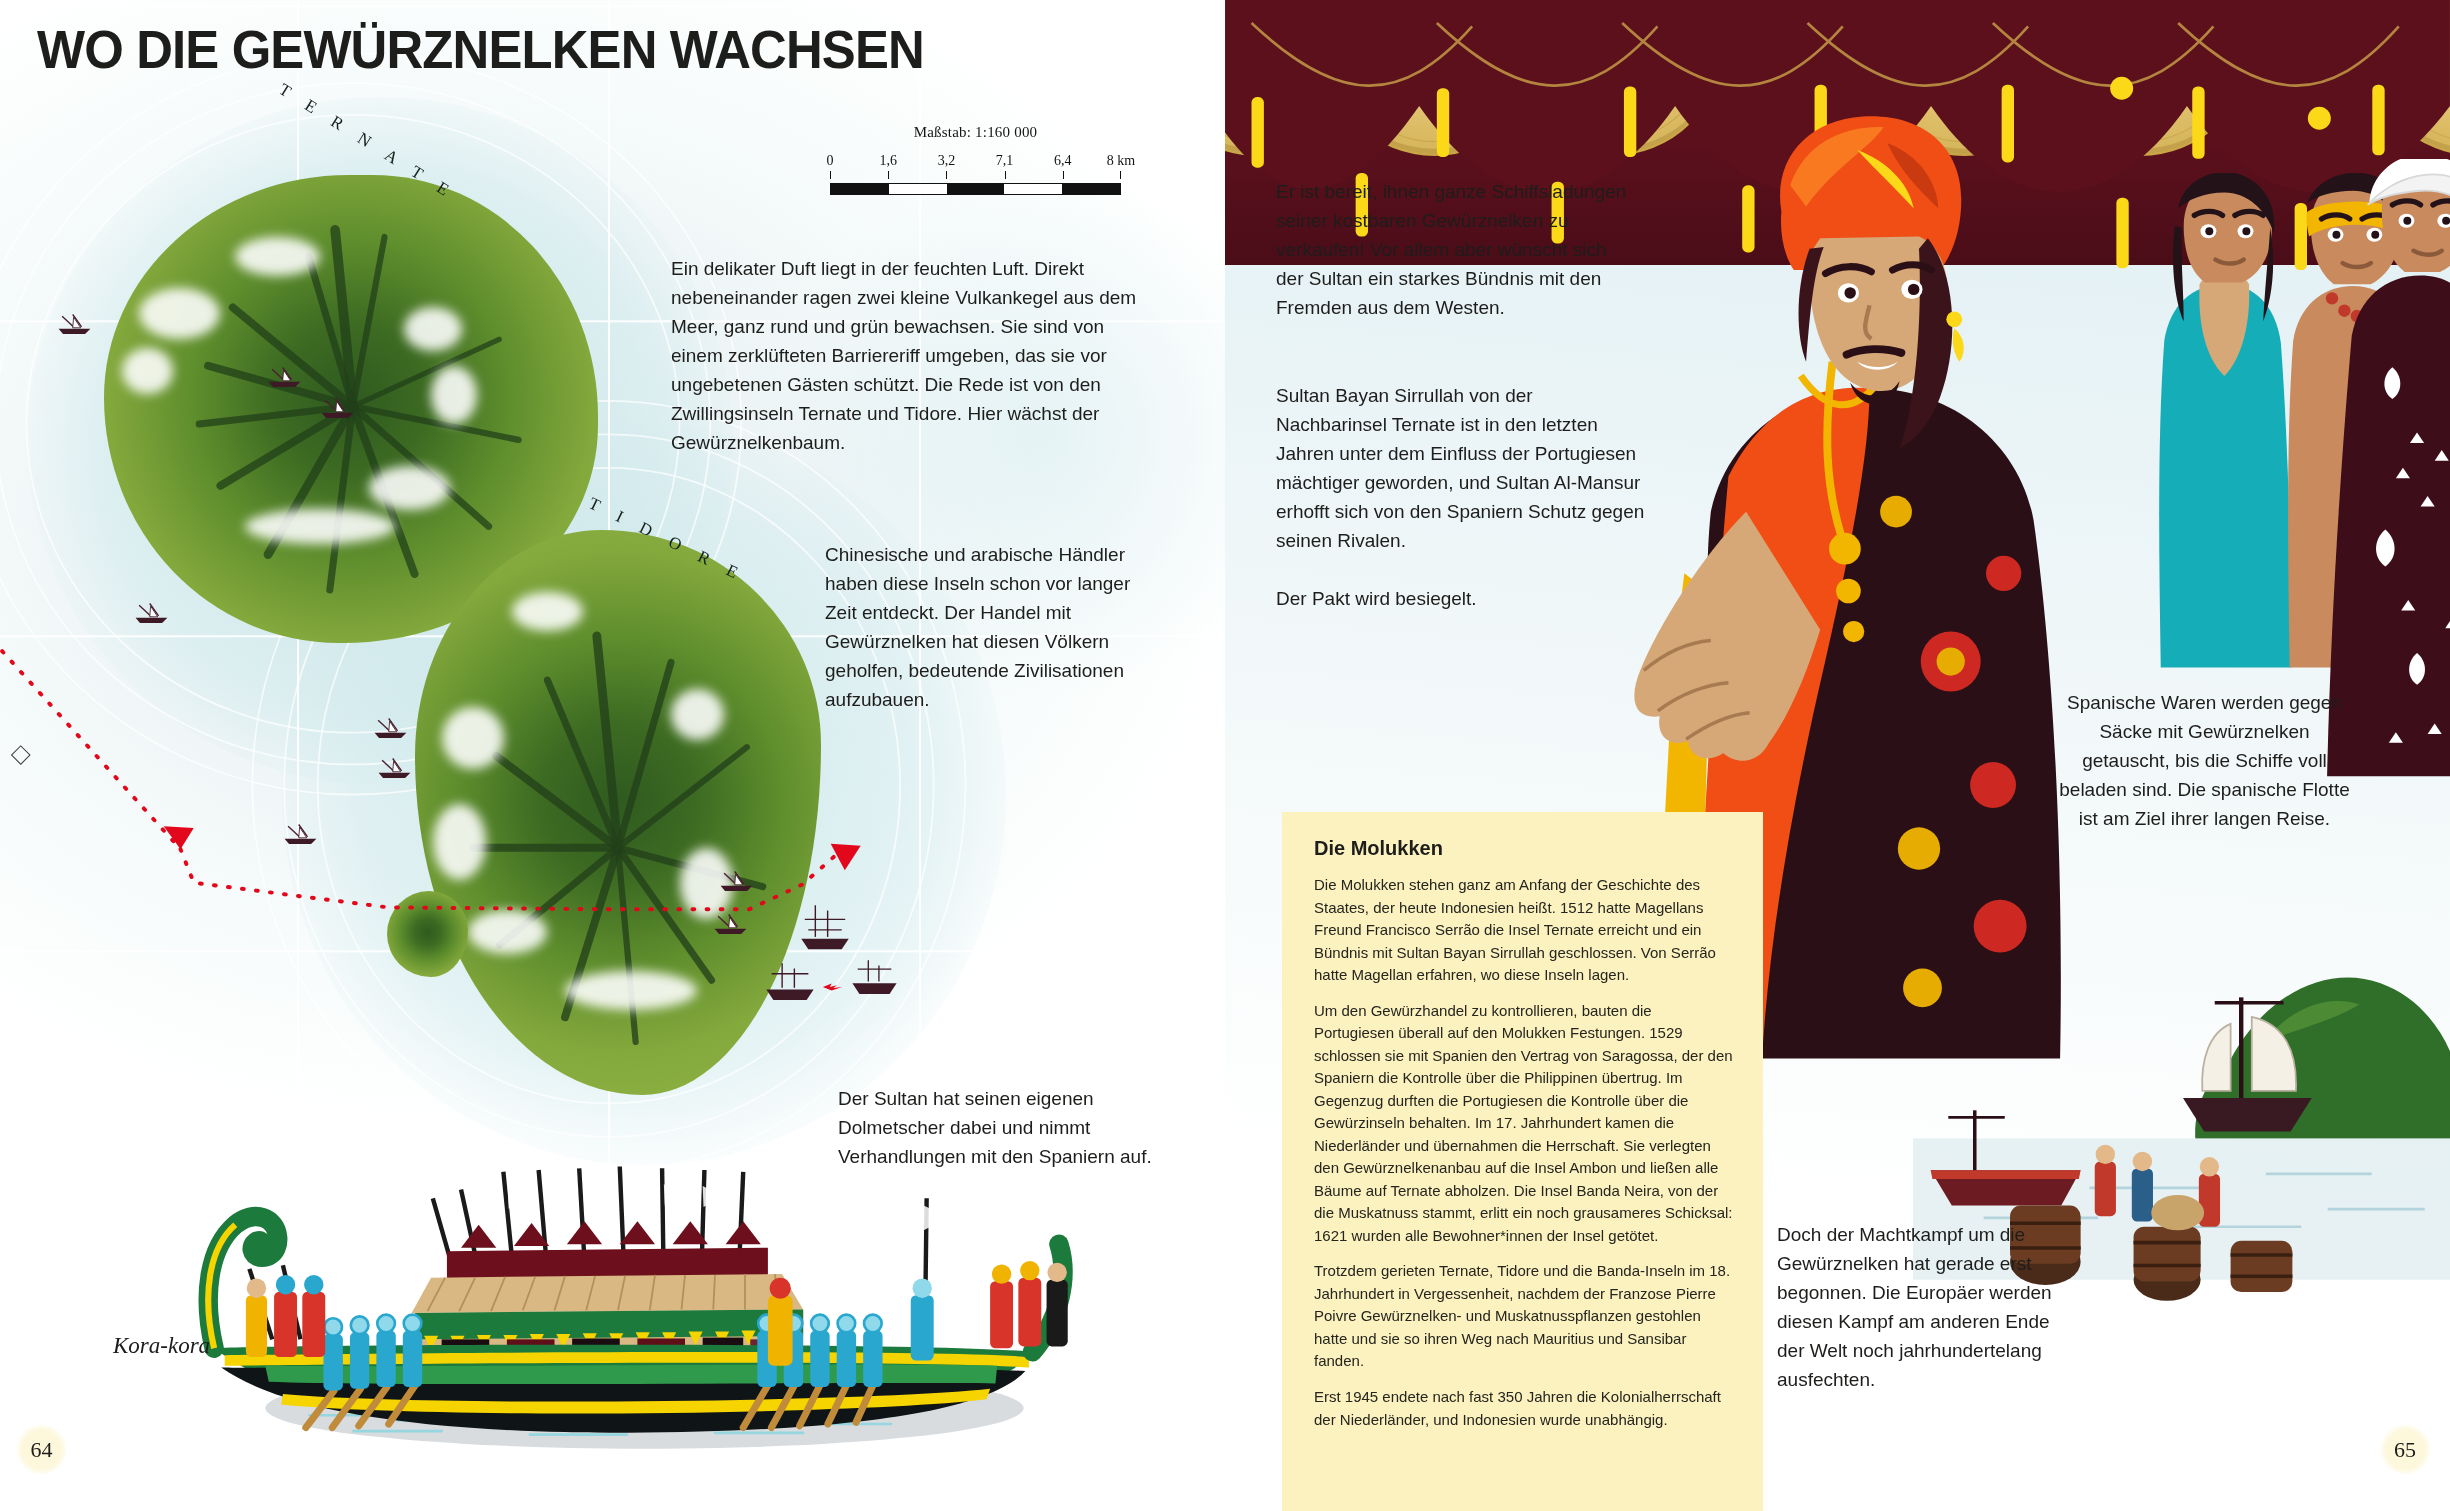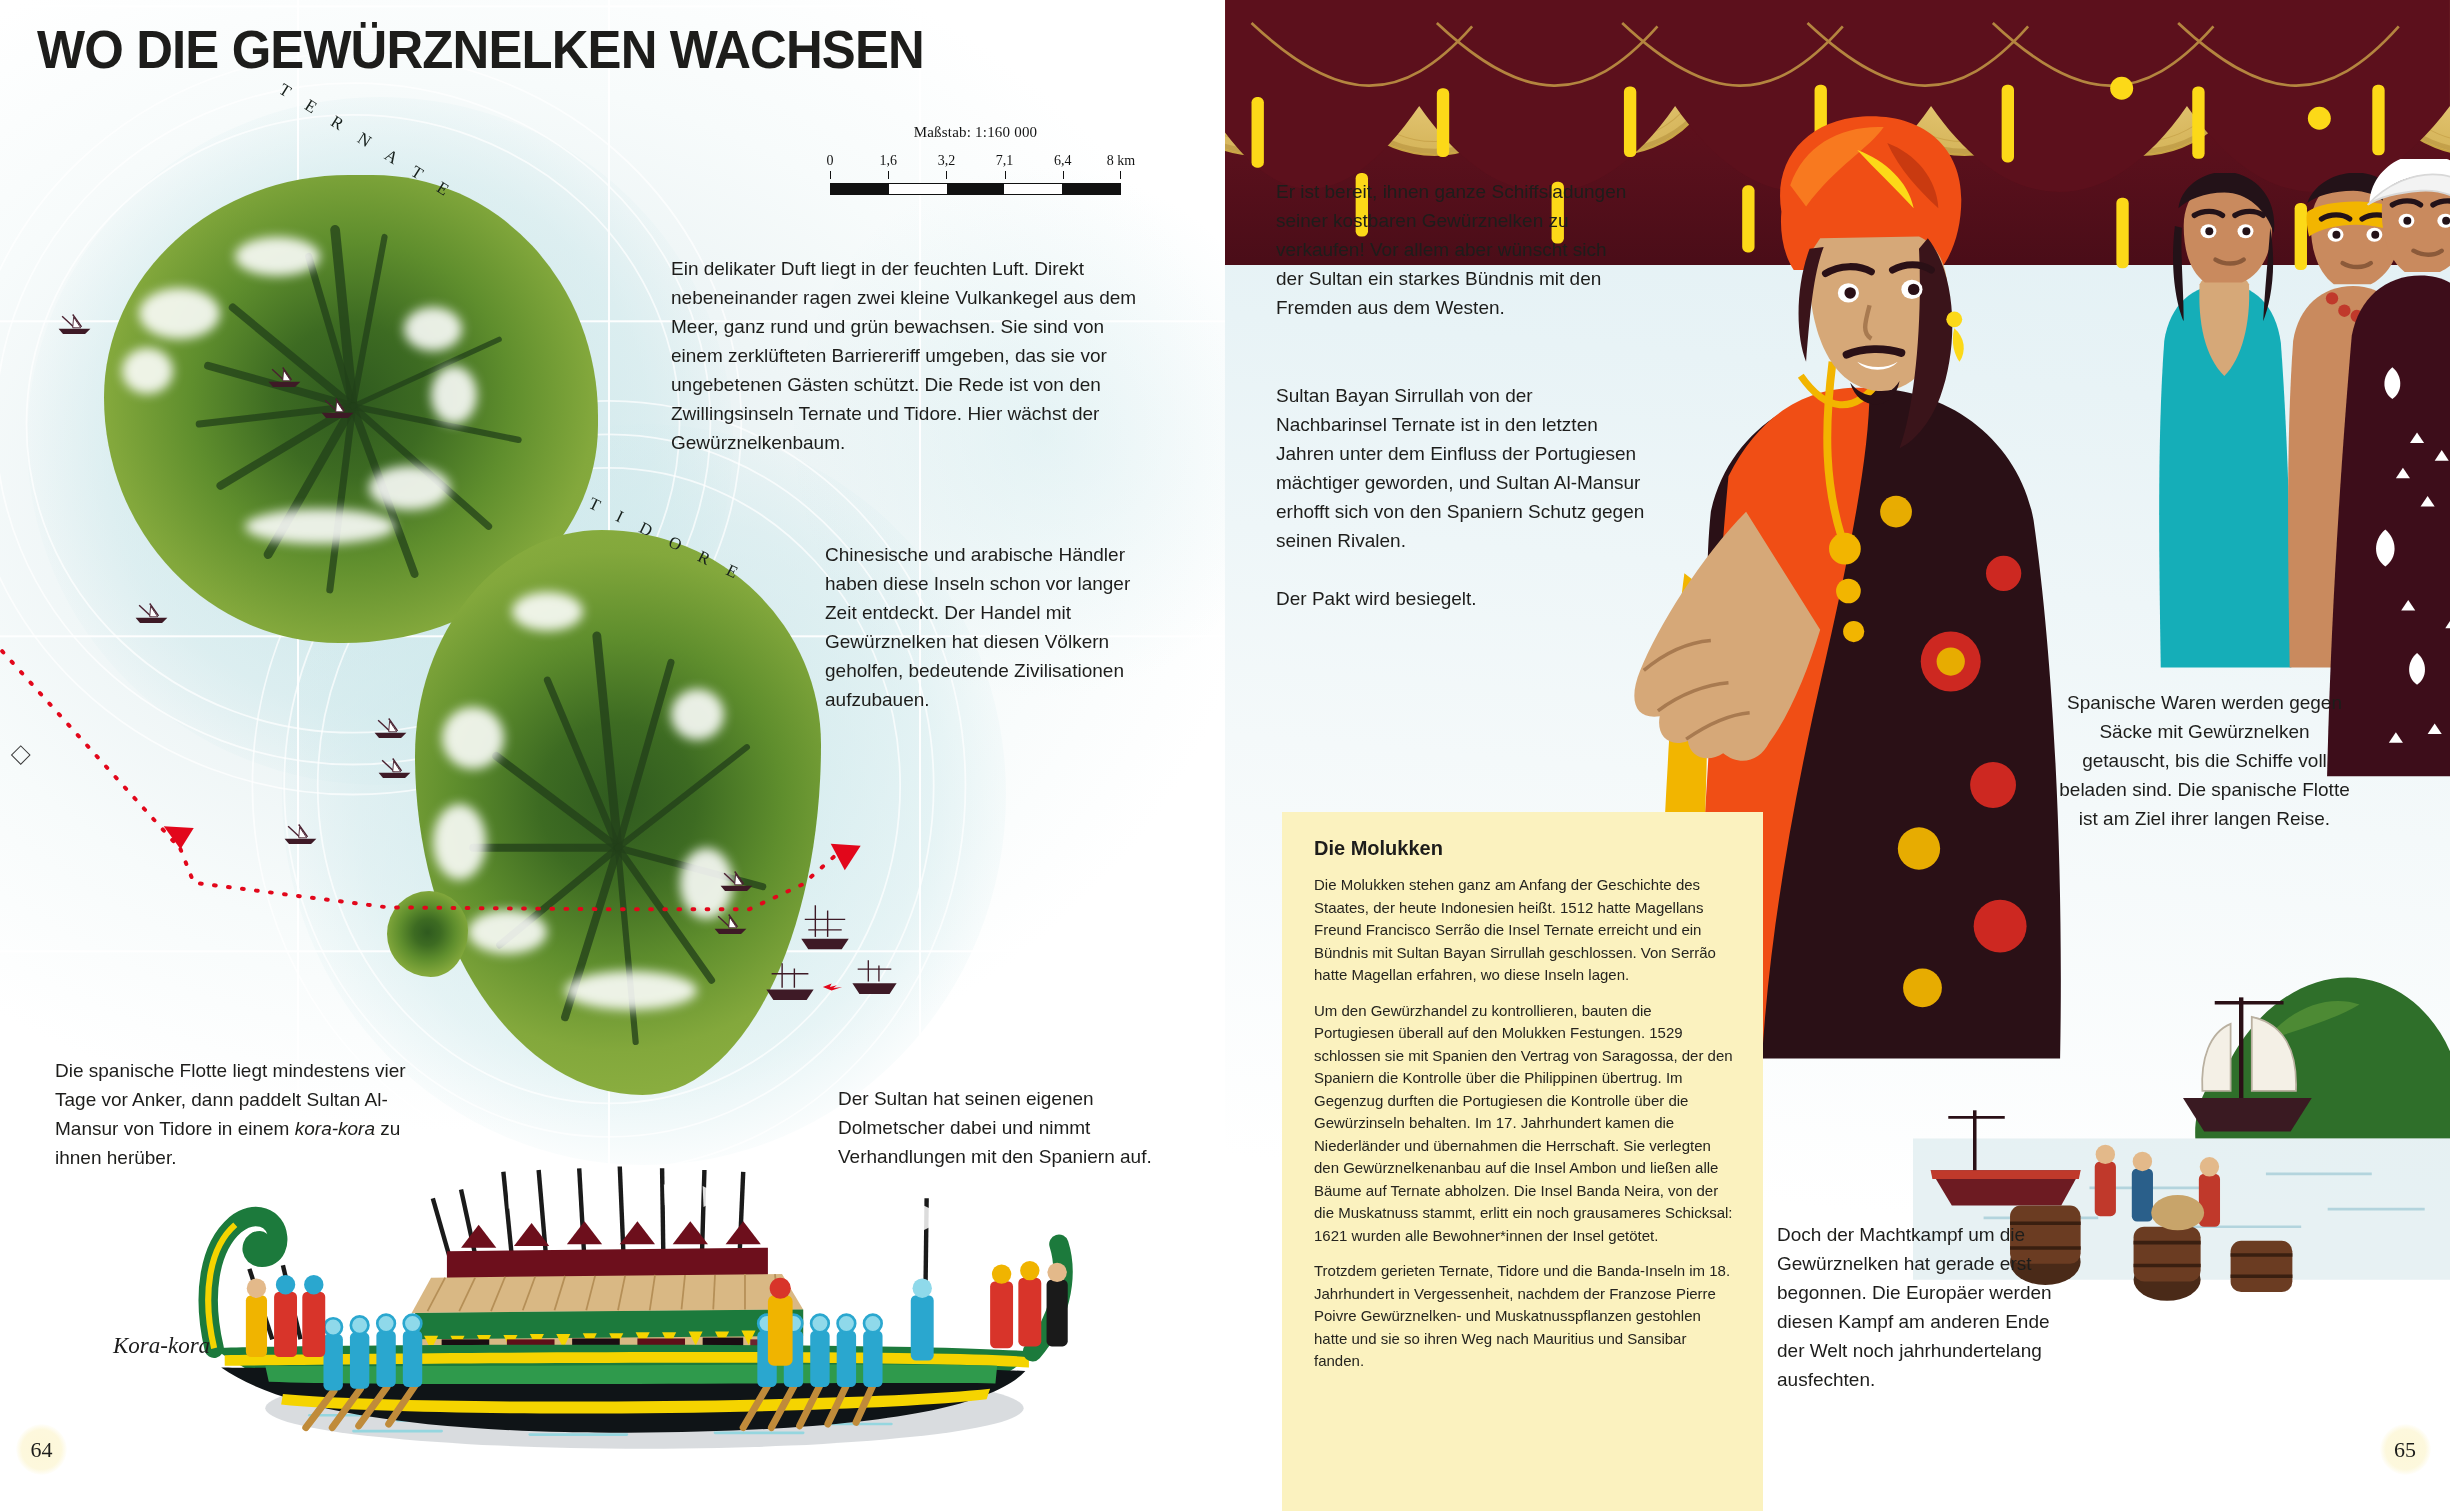--- a/index.html
+++ b/index.html
@@ -380,7 +380,6 @@
 
     <div class="txt" id="txt-1">Ein delikater Duft liegt in der feuchten Luft. Direkt nebeneinander ragen zwei kleine Vulkankegel aus dem Meer, ganz rund und grün bewachsen. Sie sind von einem zerklüfteten Barriereriff umgeben, das sie vor ungebetenen Gästen schützt. Die Rede ist von den Zwillingsinseln Ternate und Tidore. Hier wächst der Gewürznelkenbaum.</div>
     <div class="txt" id="txt-2">Chinesische und arabische Händler haben diese Inseln schon vor langer Zeit entdeckt. Der Handel mit Gewürznelken hat diesen Völkern geholfen, bedeutende Zivilisationen aufzubauen.</div>
-    <div class="txt" id="txt-3"><span>Die spanische Flotte liegt mindestens vier Tage vor Anker, dann paddelt Sultan Al-Mansur von Tidore in einem </span><em>kora-kora</em><span> zu ihnen herüber.</span></div>
     <div class="txt" id="txt-4">Der Sultan hat seinen eigenen Dolmetscher dabei und nimmt Verhandlungen mit den Spaniern auf.</div>
 
     <div class="boat-wrap">

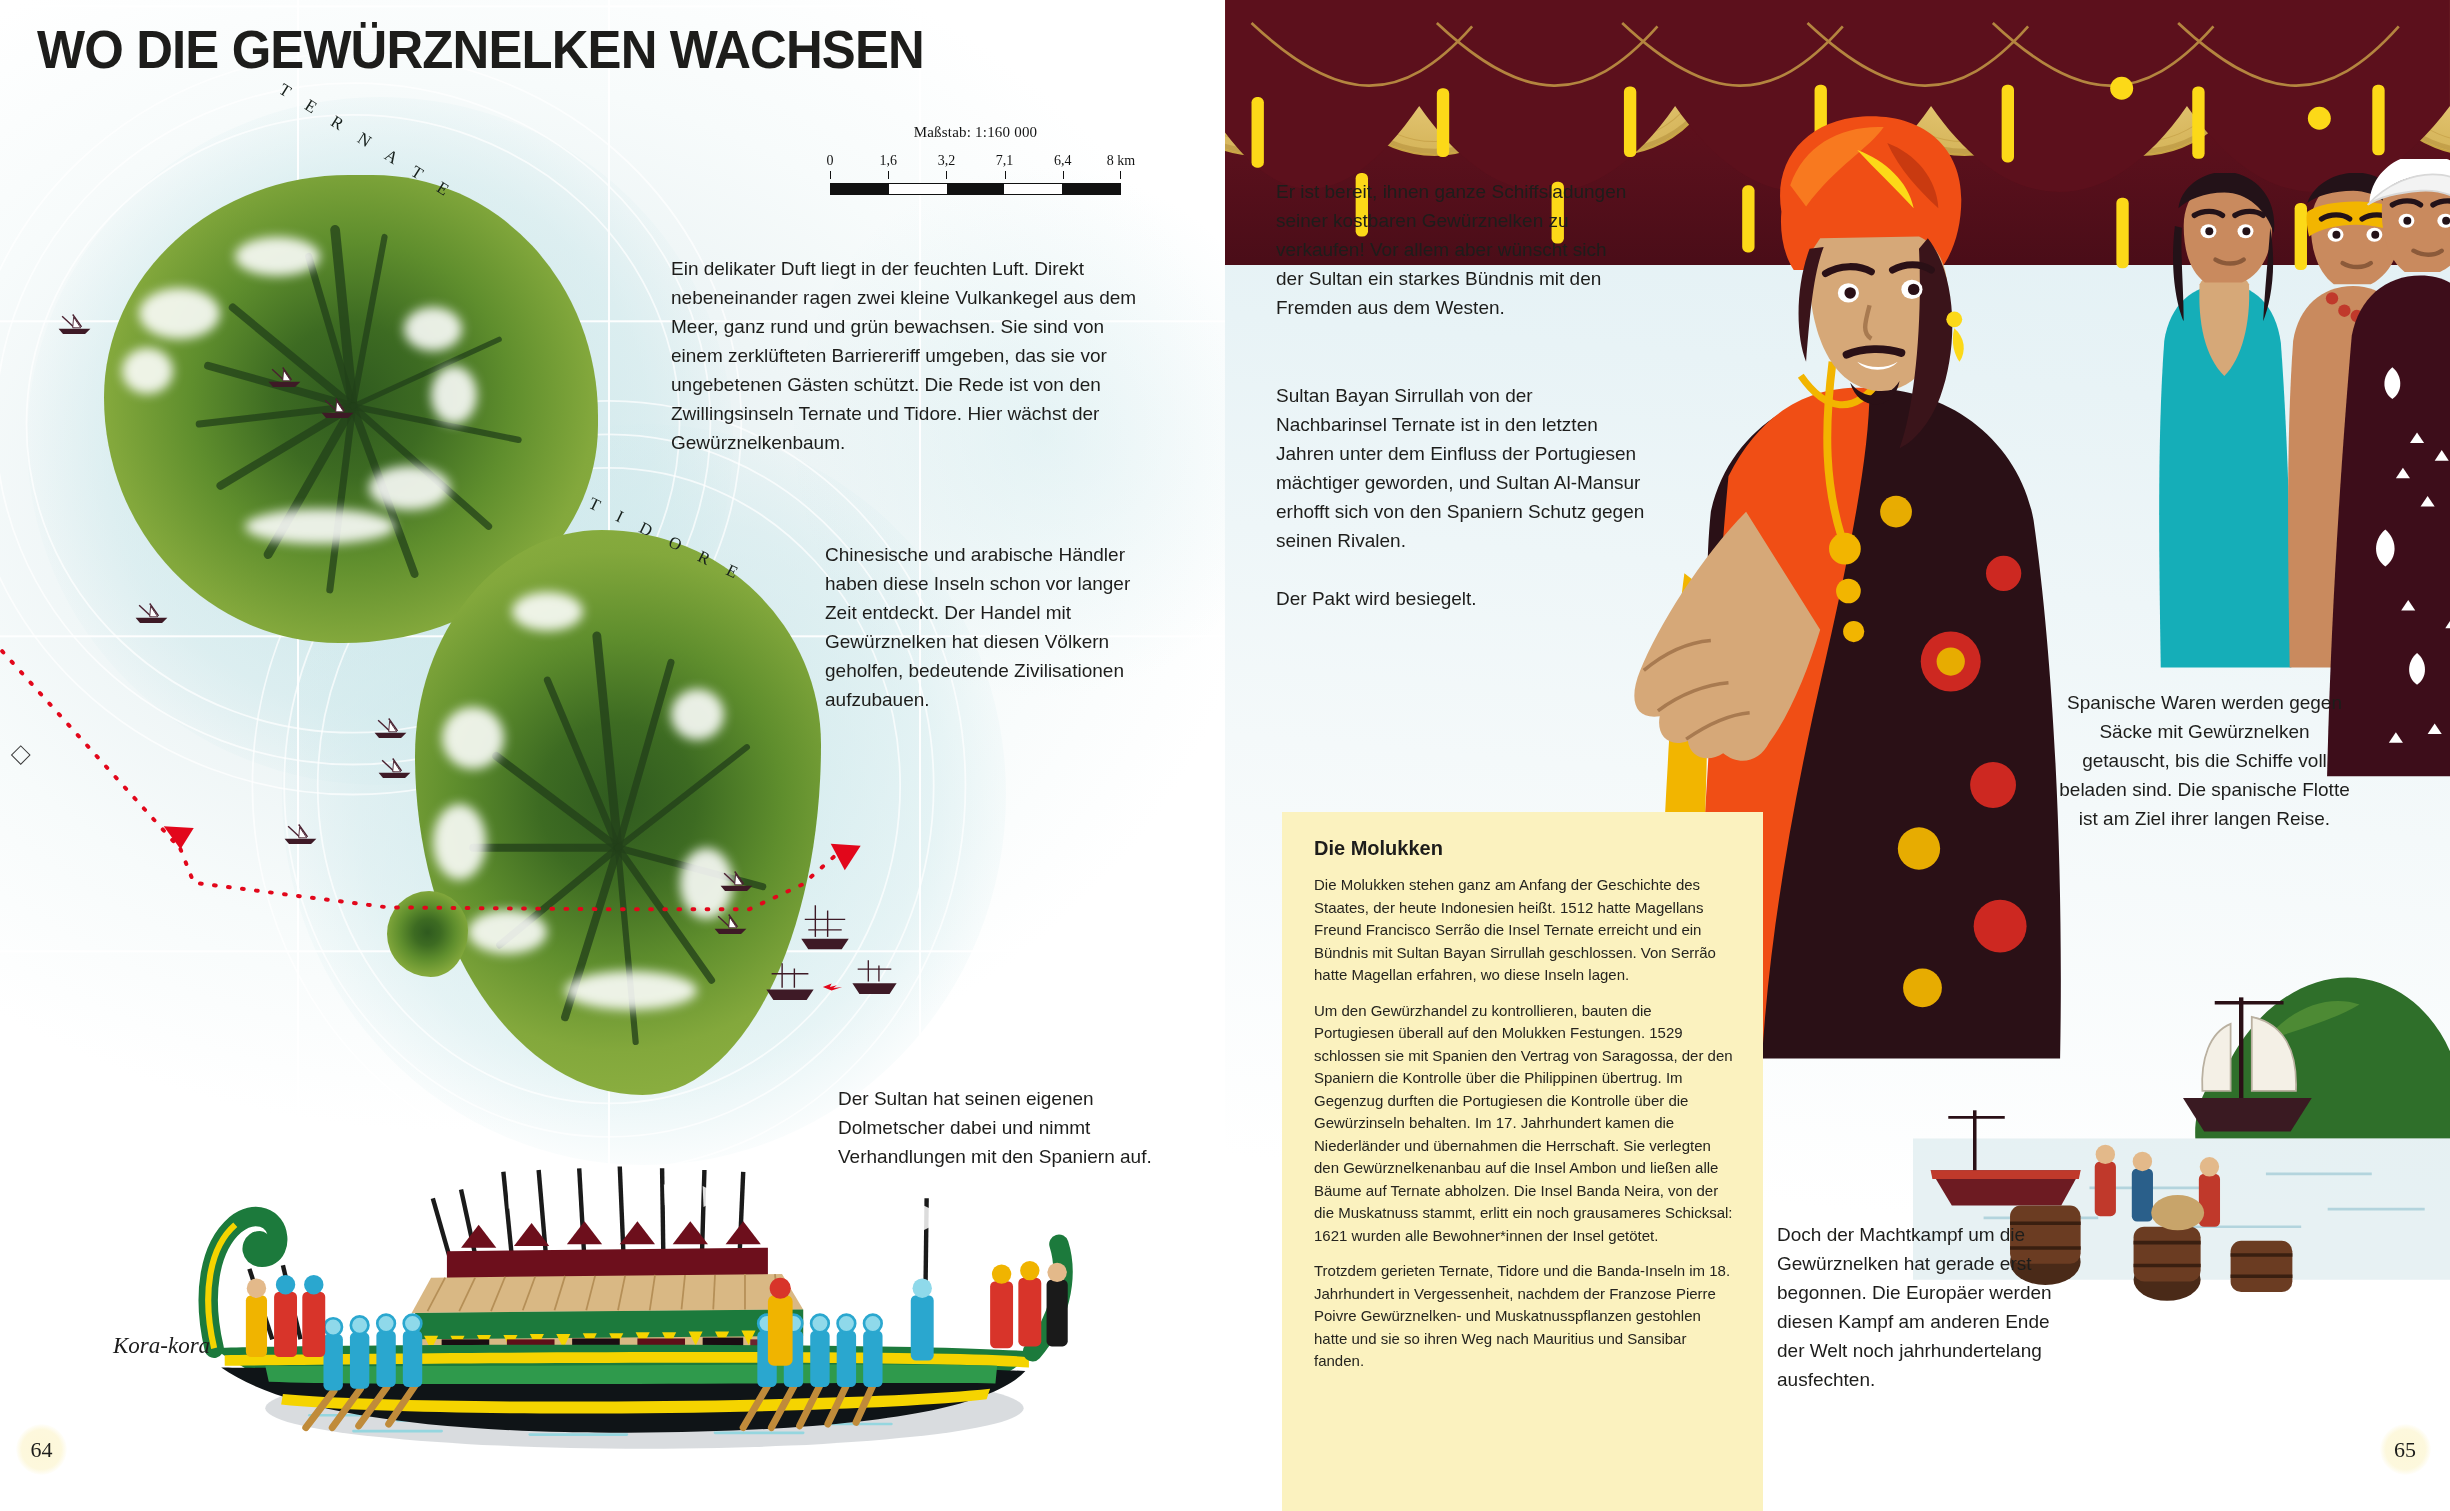--- a/index.html
+++ b/index.html
@@ -815,6 +815,7 @@
       <p>Die Molukken stehen ganz am Anfang der Geschichte des Staates, der heute Indonesien heißt. 1512 hatte Magellans Freund Francisco Serrão die Insel Ternate erreicht und ein Bündnis mit Sultan Bayan Sirrullah geschlossen. Von Serrão hatte Magellan erfahren, wo diese Inseln lagen.</p>
       <p>Um den Gewürzhandel zu kontrollieren, bauten die Portugiesen überall auf den Molukken Festungen. 1529 schlossen sie mit Spanien den Vertrag von Saragossa, der den Spaniern die Kontrolle über die Philippinen übertrug. Im Gegenzug durften die Portugiesen die Kontrolle über die Gewürzinseln behalten. Im 17. Jahrhundert kamen die Niederländer und übernahmen die Herrschaft. Sie verlegten den Gewürznelkenanbau auf die Insel Ambon und ließen alle Bäume auf Ternate abholzen. Die Insel Banda Neira, von der die Muskatnuss stammt, erlitt ein noch grausameres Schicksal: 1621 wurden alle Bewohner*innen der Insel getötet.</p>
       <p>Trotzdem gerieten Ternate, Tidore und die Banda-Inseln im 18. Jahrhundert in Vergessenheit, nachdem der Franzose Pierre Poivre Gewürznelken- und Muskatnusspflanzen gestohlen hatte und sie so ihren Weg nach Mauritius und Sansibar fanden.</p>
+      <p>Erst 1945 endete nach fast 350 Jahren die Kolonialherrschaft der Niederländer, und Indonesien wurde unabhängig.</p>
     </div>
 
     <div class="pageno" id="pageno-right">65</div>

